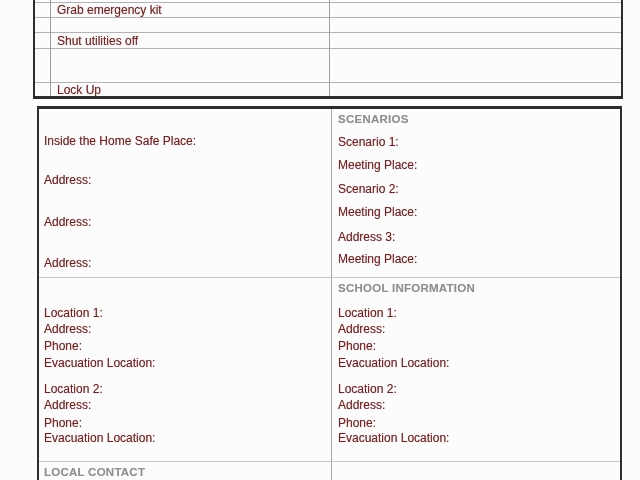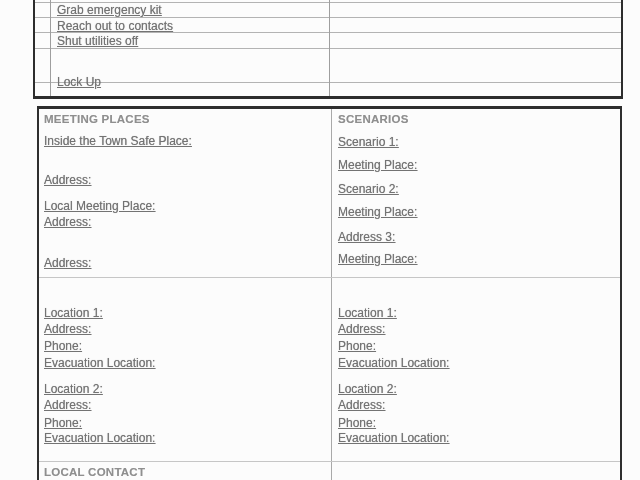--- a/index.html
+++ b/index.html
@@ -17,10 +17,9 @@
   .txt {
     position: absolute;
     font-size: 12px;
-    color: #737373;
+    color: #7f1d1d;
     white-space: nowrap;
     text-shadow: 0 0 0.7px rgba(70,70,70,0.55);
-    text-decoration: underline;
   }
   .wrapcell {
     white-space: normal;

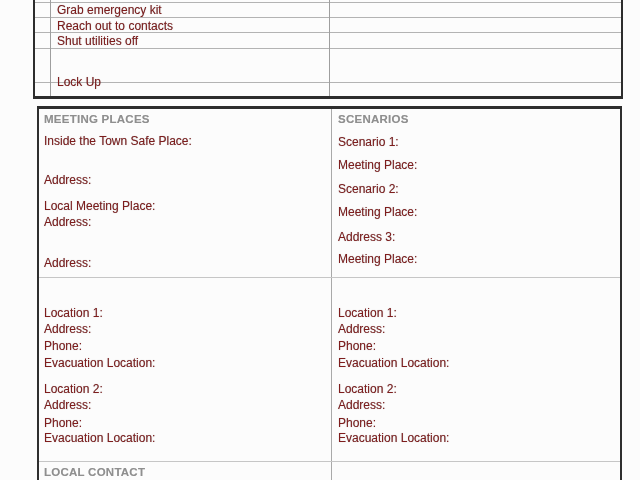--- a/index.html
+++ b/index.html
@@ -74,7 +74,6 @@
     <div class="vline colline" style="left:294px"></div>
 
     <div class="txt" style="left:22px;top:3px">Grab emergency kit</div>
-    <div class="txt" style="left:22px;top:19px">Reach out to contacts</div>
     <div class="txt" style="left:22px;top:34px">Shut utilities off</div>
     <div class="txt" style="left:22px;top:75px">Lock Up</div>
   </div>

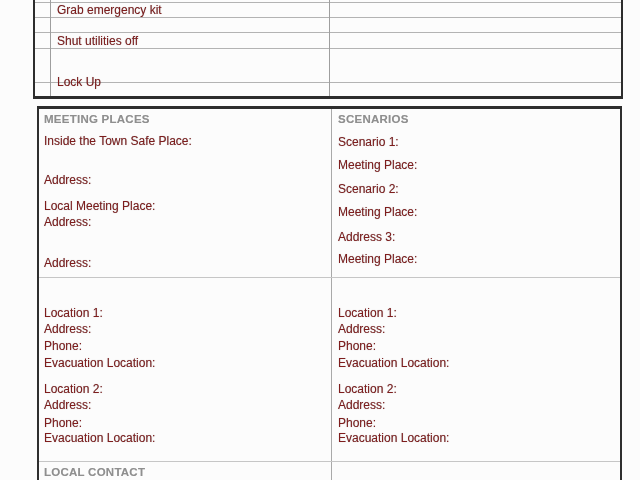--- a/index.html
+++ b/index.html
@@ -75,7 +75,7 @@
 
     <div class="txt" style="left:22px;top:3px">Grab emergency kit</div>
     <div class="txt" style="left:22px;top:34px">Shut utilities off</div>
-    <div class="txt" style="left:22px;top:75px">Lock Up</div>
+    <div class="txt" style="left:22px;top:83px">Lock Up</div>
   </div>
 
   <div class="t2">

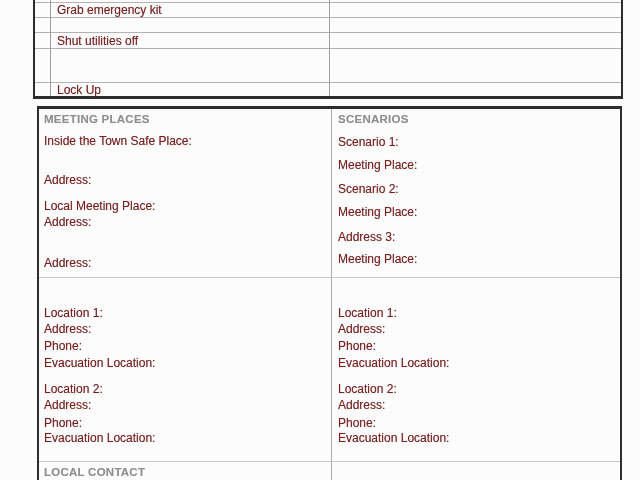--- a/index.html
+++ b/index.html
@@ -85,7 +85,6 @@
     <div class="hline secline" style="top:168px"></div>
     <div class="hline secline" style="top:352px"></div>
 
-    <div class="hdr" style="left:5px;top:4px">MEETING PLACES</div>
     <div class="txt" style="left:5px;top:25px">Inside the Town Safe Place:</div>
     <div class="txt" style="left:5px;top:64px">Address:</div>
     <div class="txt" style="left:5px;top:90px">Local Meeting Place:</div>

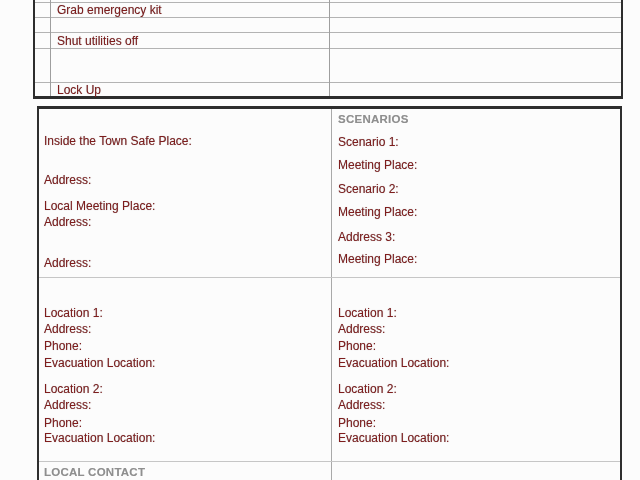--- a/index.html
+++ b/index.html
@@ -85,7 +85,7 @@
     <div class="hline secline" style="top:168px"></div>
     <div class="hline secline" style="top:352px"></div>
 
-    <div class="txt" style="left:5px;top:25px">Inside the Town Safe Place:</div>
+    <div class="txt" style="left:5px;top:25px">Inside the Home Safe Place:</div>
     <div class="txt" style="left:5px;top:64px">Address:</div>
     <div class="txt" style="left:5px;top:90px">Local Meeting Place:</div>
     <div class="txt" style="left:5px;top:106px">Address:</div>

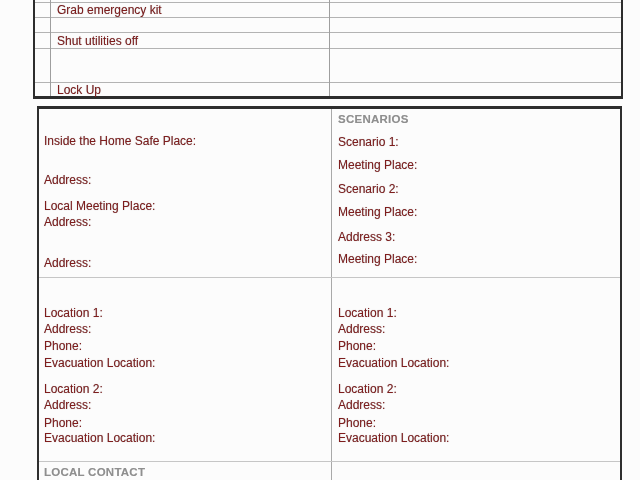--- a/index.html
+++ b/index.html
@@ -87,7 +87,6 @@
 
     <div class="txt" style="left:5px;top:25px">Inside the Home Safe Place:</div>
     <div class="txt" style="left:5px;top:64px">Address:</div>
-    <div class="txt" style="left:5px;top:90px">Local Meeting Place:</div>
     <div class="txt" style="left:5px;top:106px">Address:</div>
     <div class="txt" style="left:5px;top:147px">Address:</div>
 

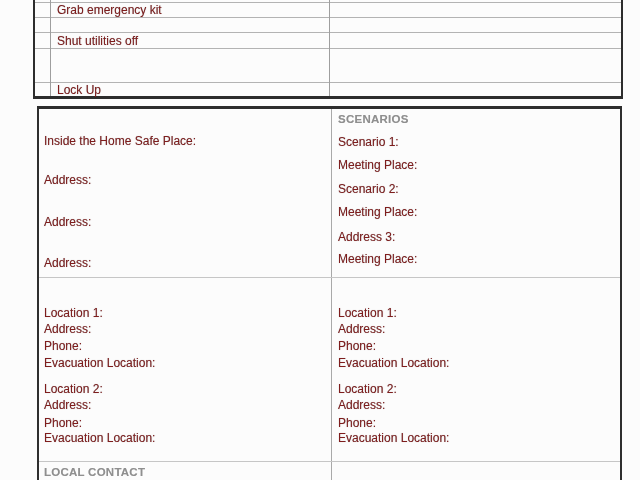--- a/index.html
+++ b/index.html
@@ -107,6 +107,7 @@
     <div class="txt" style="left:5px;top:307px">Phone:</div>
     <div class="txt" style="left:5px;top:322px">Evacuation Location:</div>
 
+    <div class="hdr" style="left:299px;top:173px">SCHOOL INFORMATION</div>
     <div class="txt" style="left:299px;top:197px">Location 1:</div>
     <div class="txt" style="left:299px;top:213px">Address:</div>
     <div class="txt" style="left:299px;top:230px">Phone:</div>

